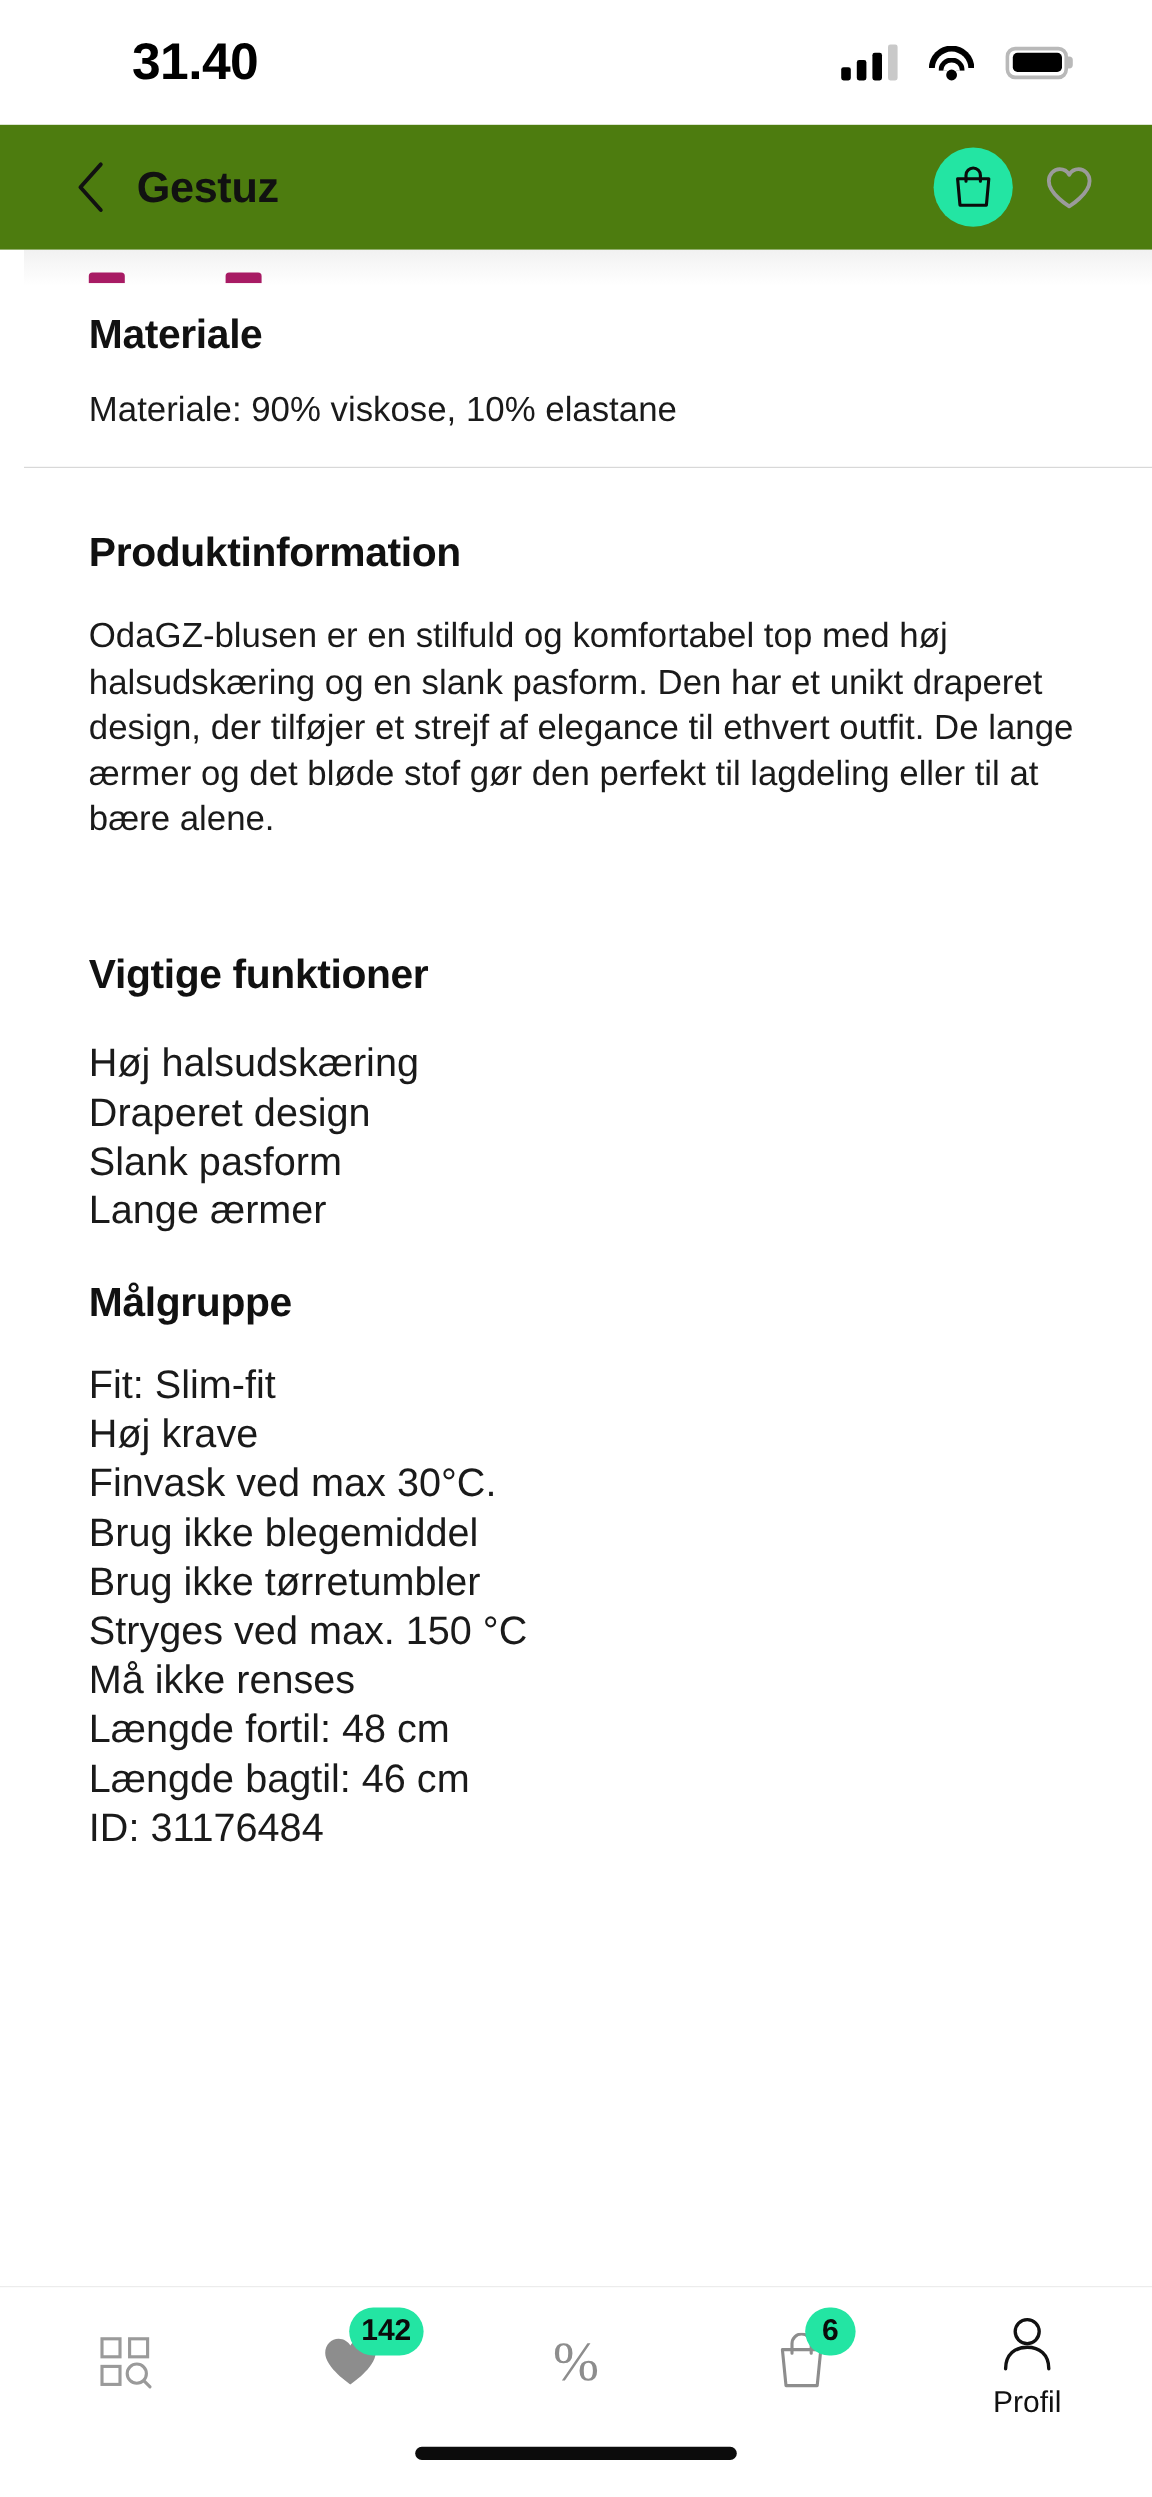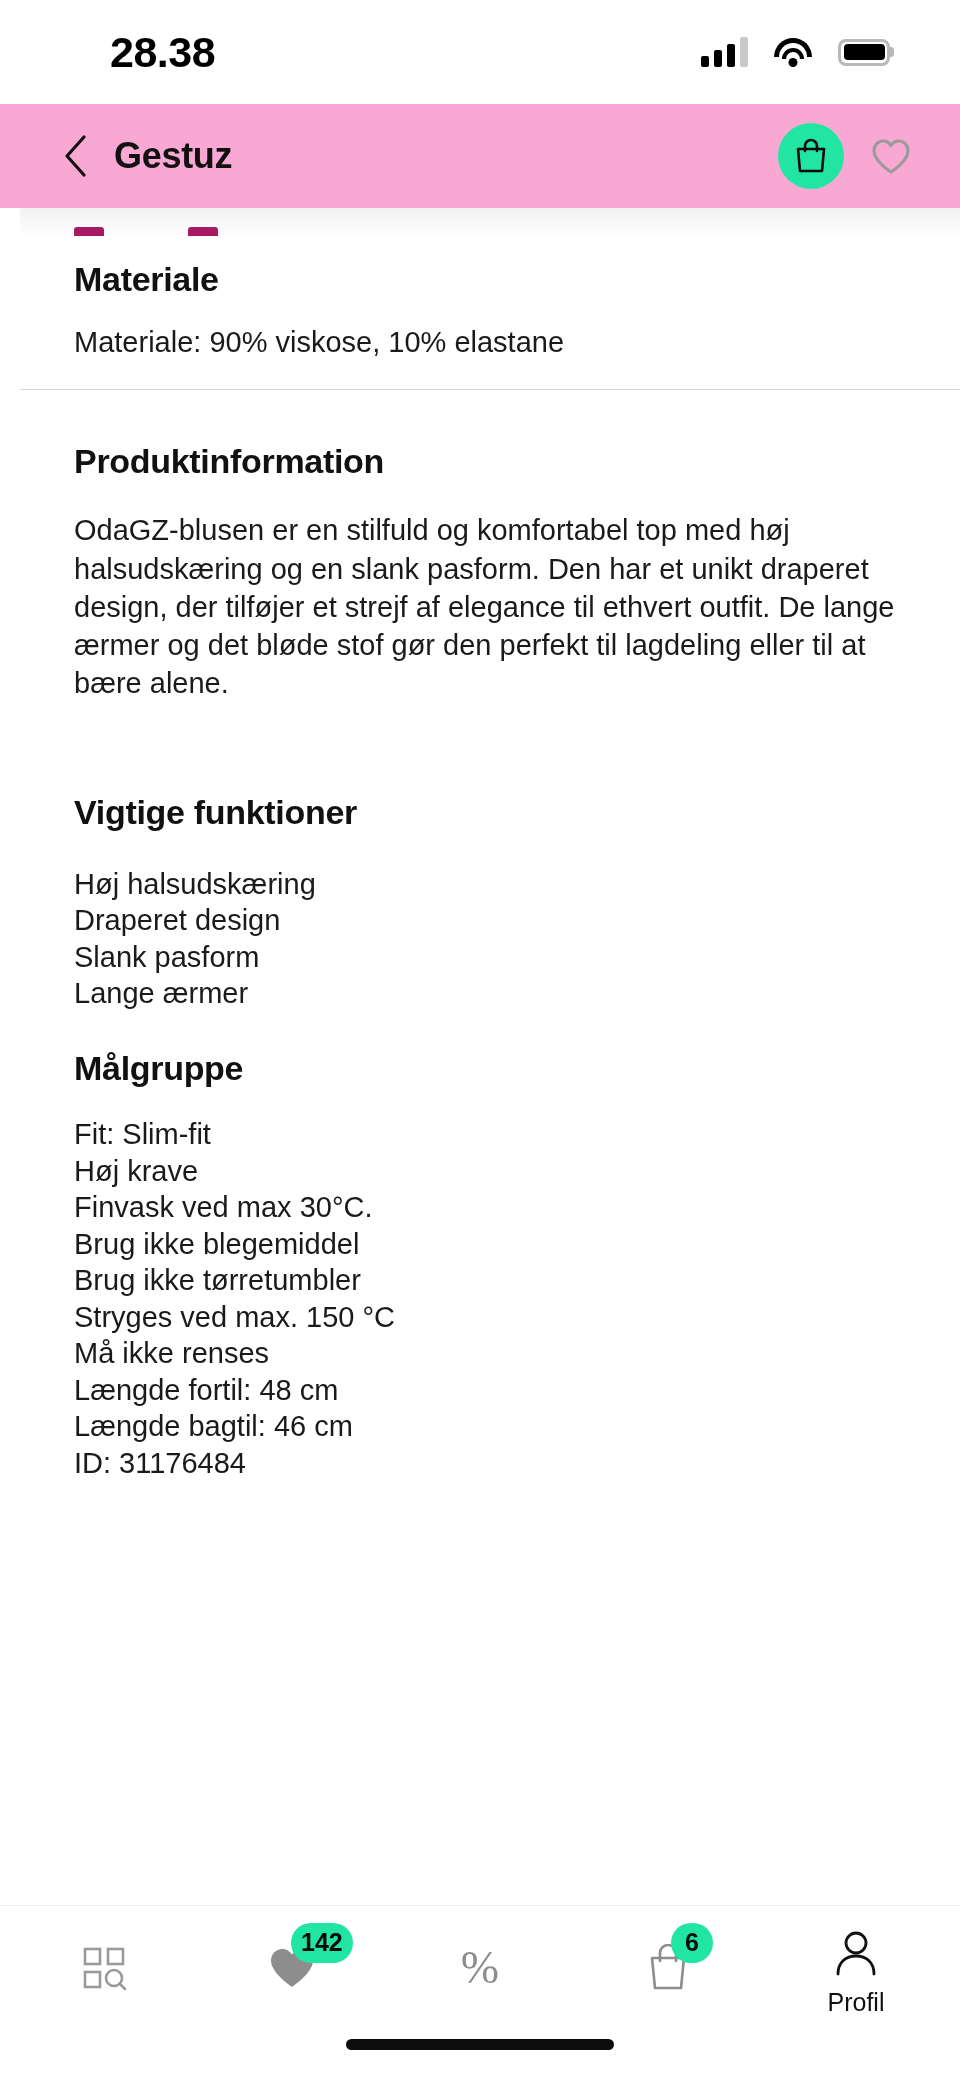--- a/index.html
+++ b/index.html
@@ -144,7 +144,7 @@
 <div class="phone">
 
   <div class="statusbar">
-    <div class="status-time">28.38</div>
+    <div class="status-time">31.40</div>
     <div class="status-icons">
       <div class="signal">
         <i class="b1"></i>

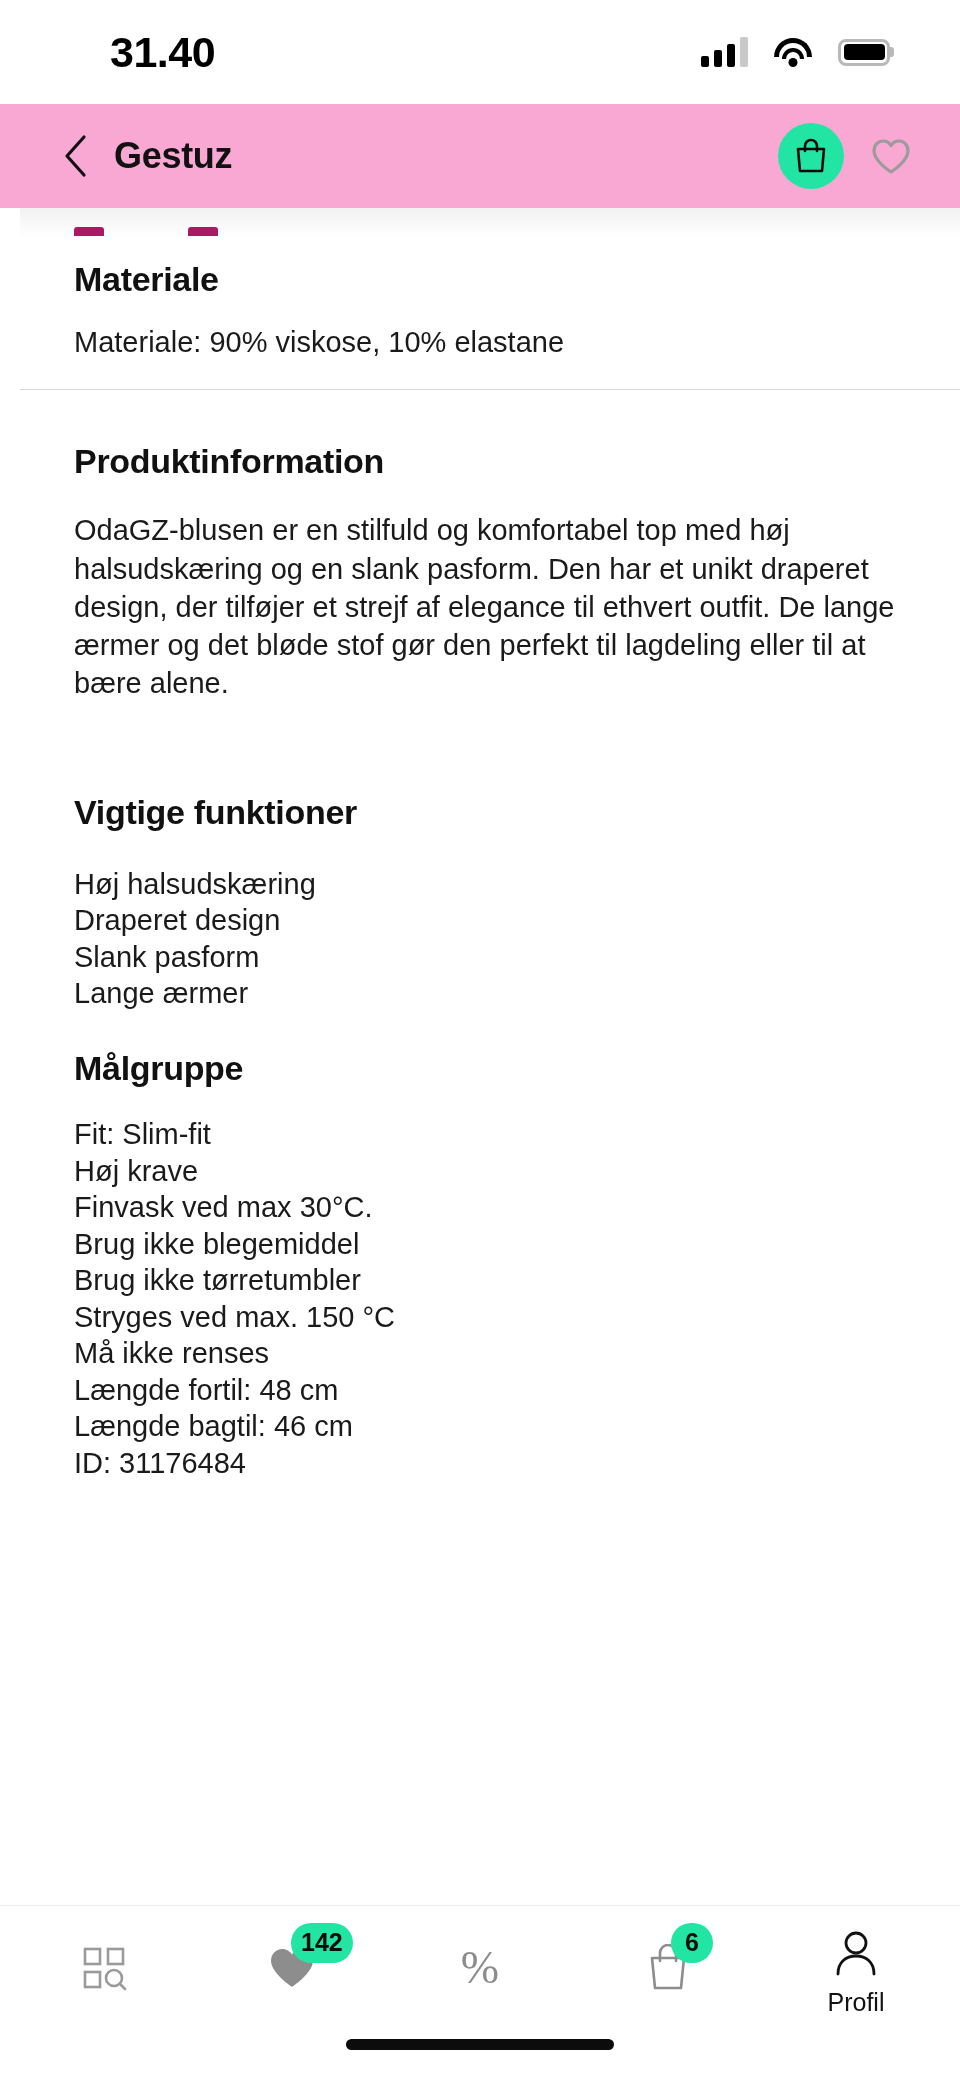--- a/index.html
+++ b/index.html
@@ -56,7 +56,7 @@
     height:104px; flex:0 0 104px;
     display:flex; align-items:center;
     padding:0 40px 0 52px;
-    background:#f9a8d4;
+    background:#4d7c0f;
     position:relative; z-index:5;
   }
   .back-btn {

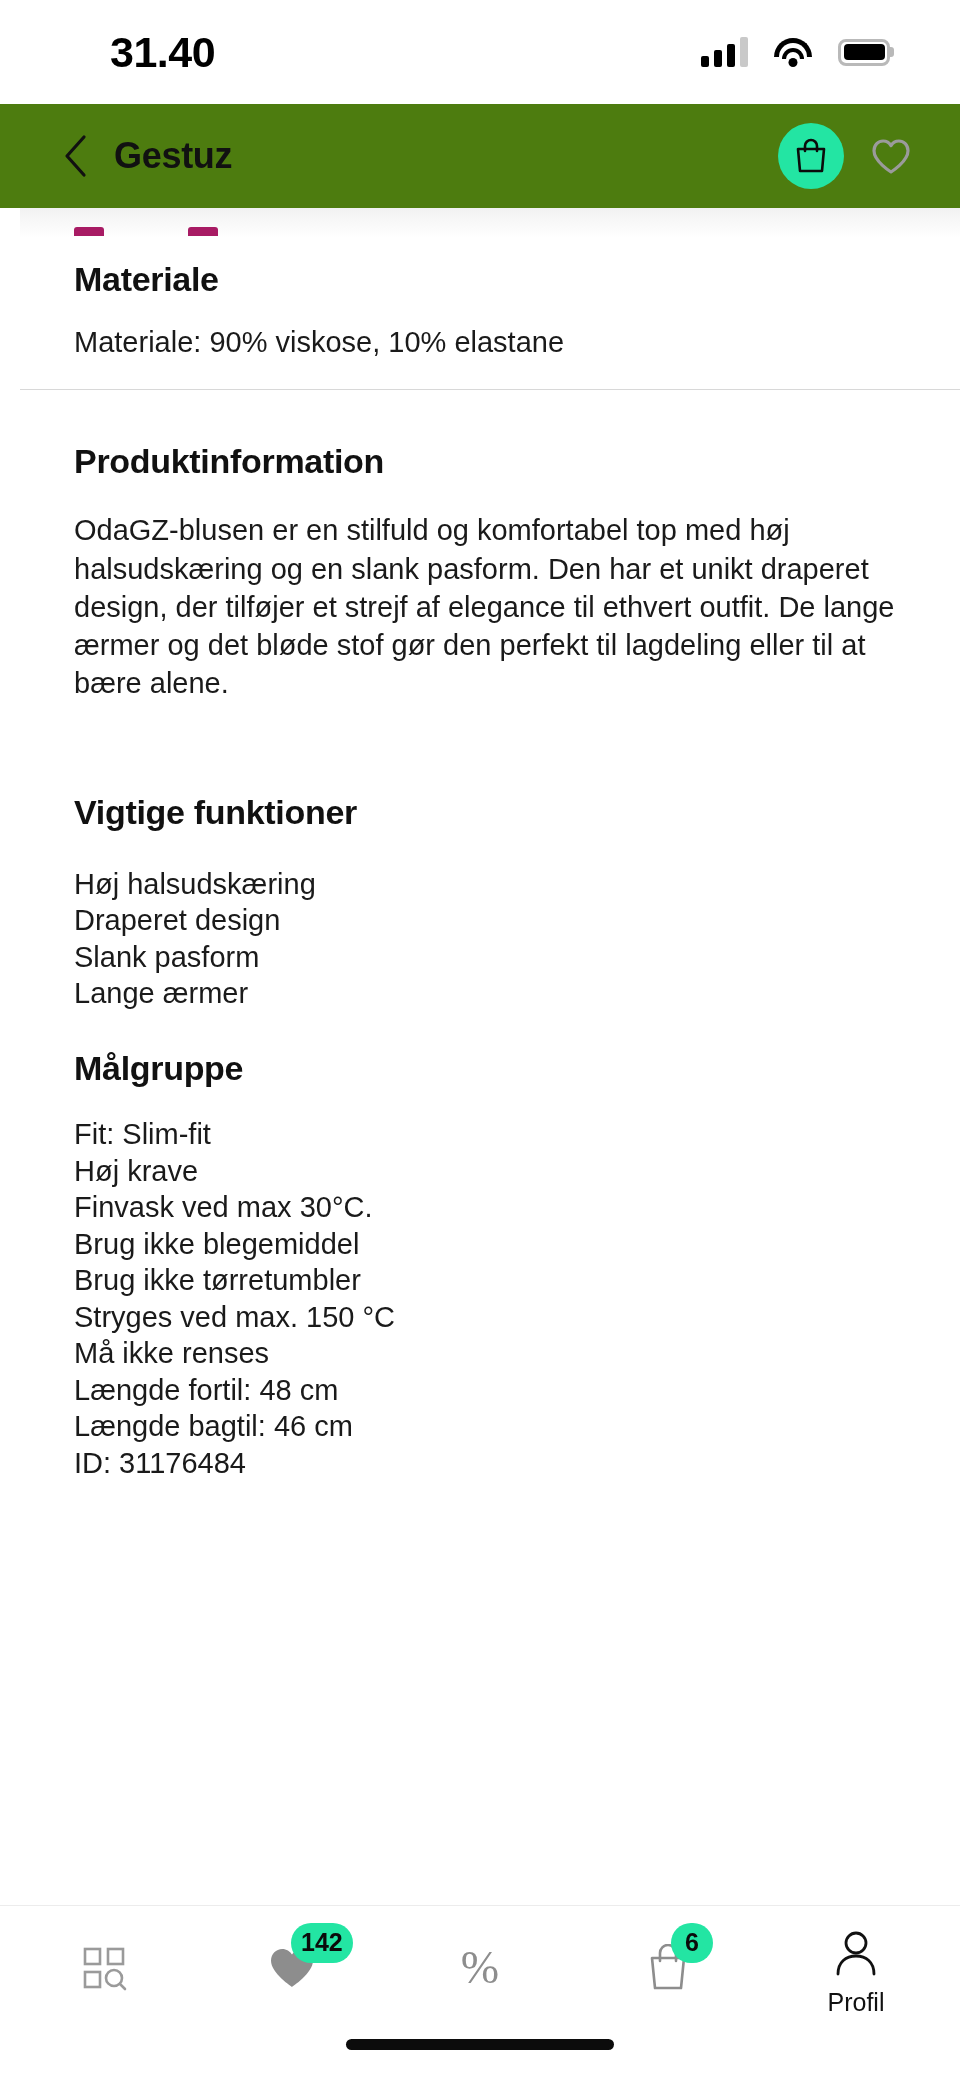--- a/index.html
+++ b/index.html
@@ -104,7 +104,7 @@
   .divider { height:1px; background:#d8d8d8; width:100%; }
   .plain-list { list-style:none; }
   .plain-list li {
-    font-size:29px; color:#1a1a1a; line-height:1.12; padding:2px 0;
+    font-size:33px; color:#1a1a1a; line-height:1.12; padding:2px 0;
   }
 
   

